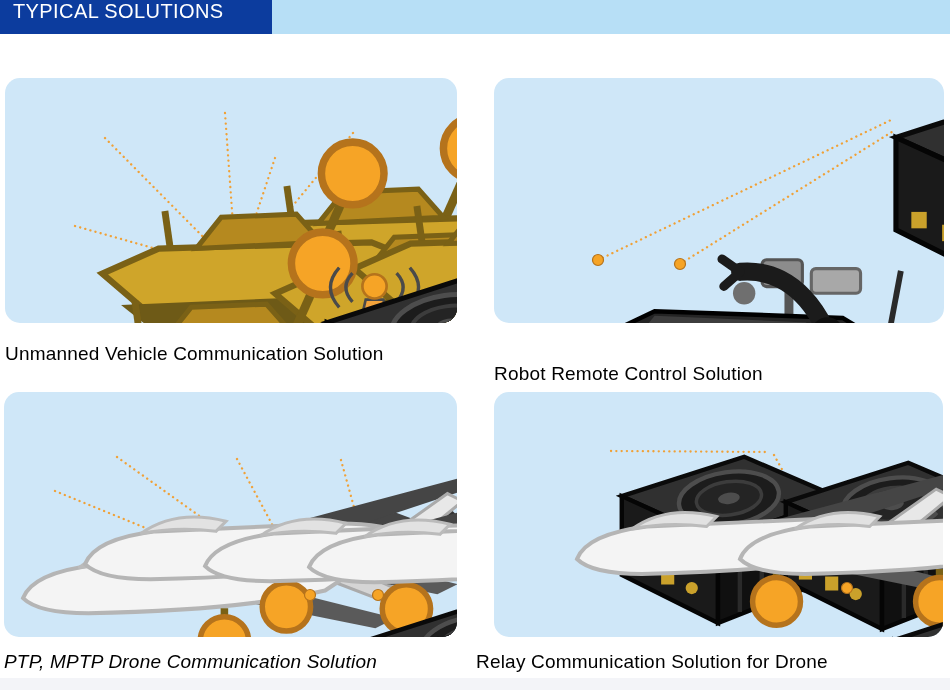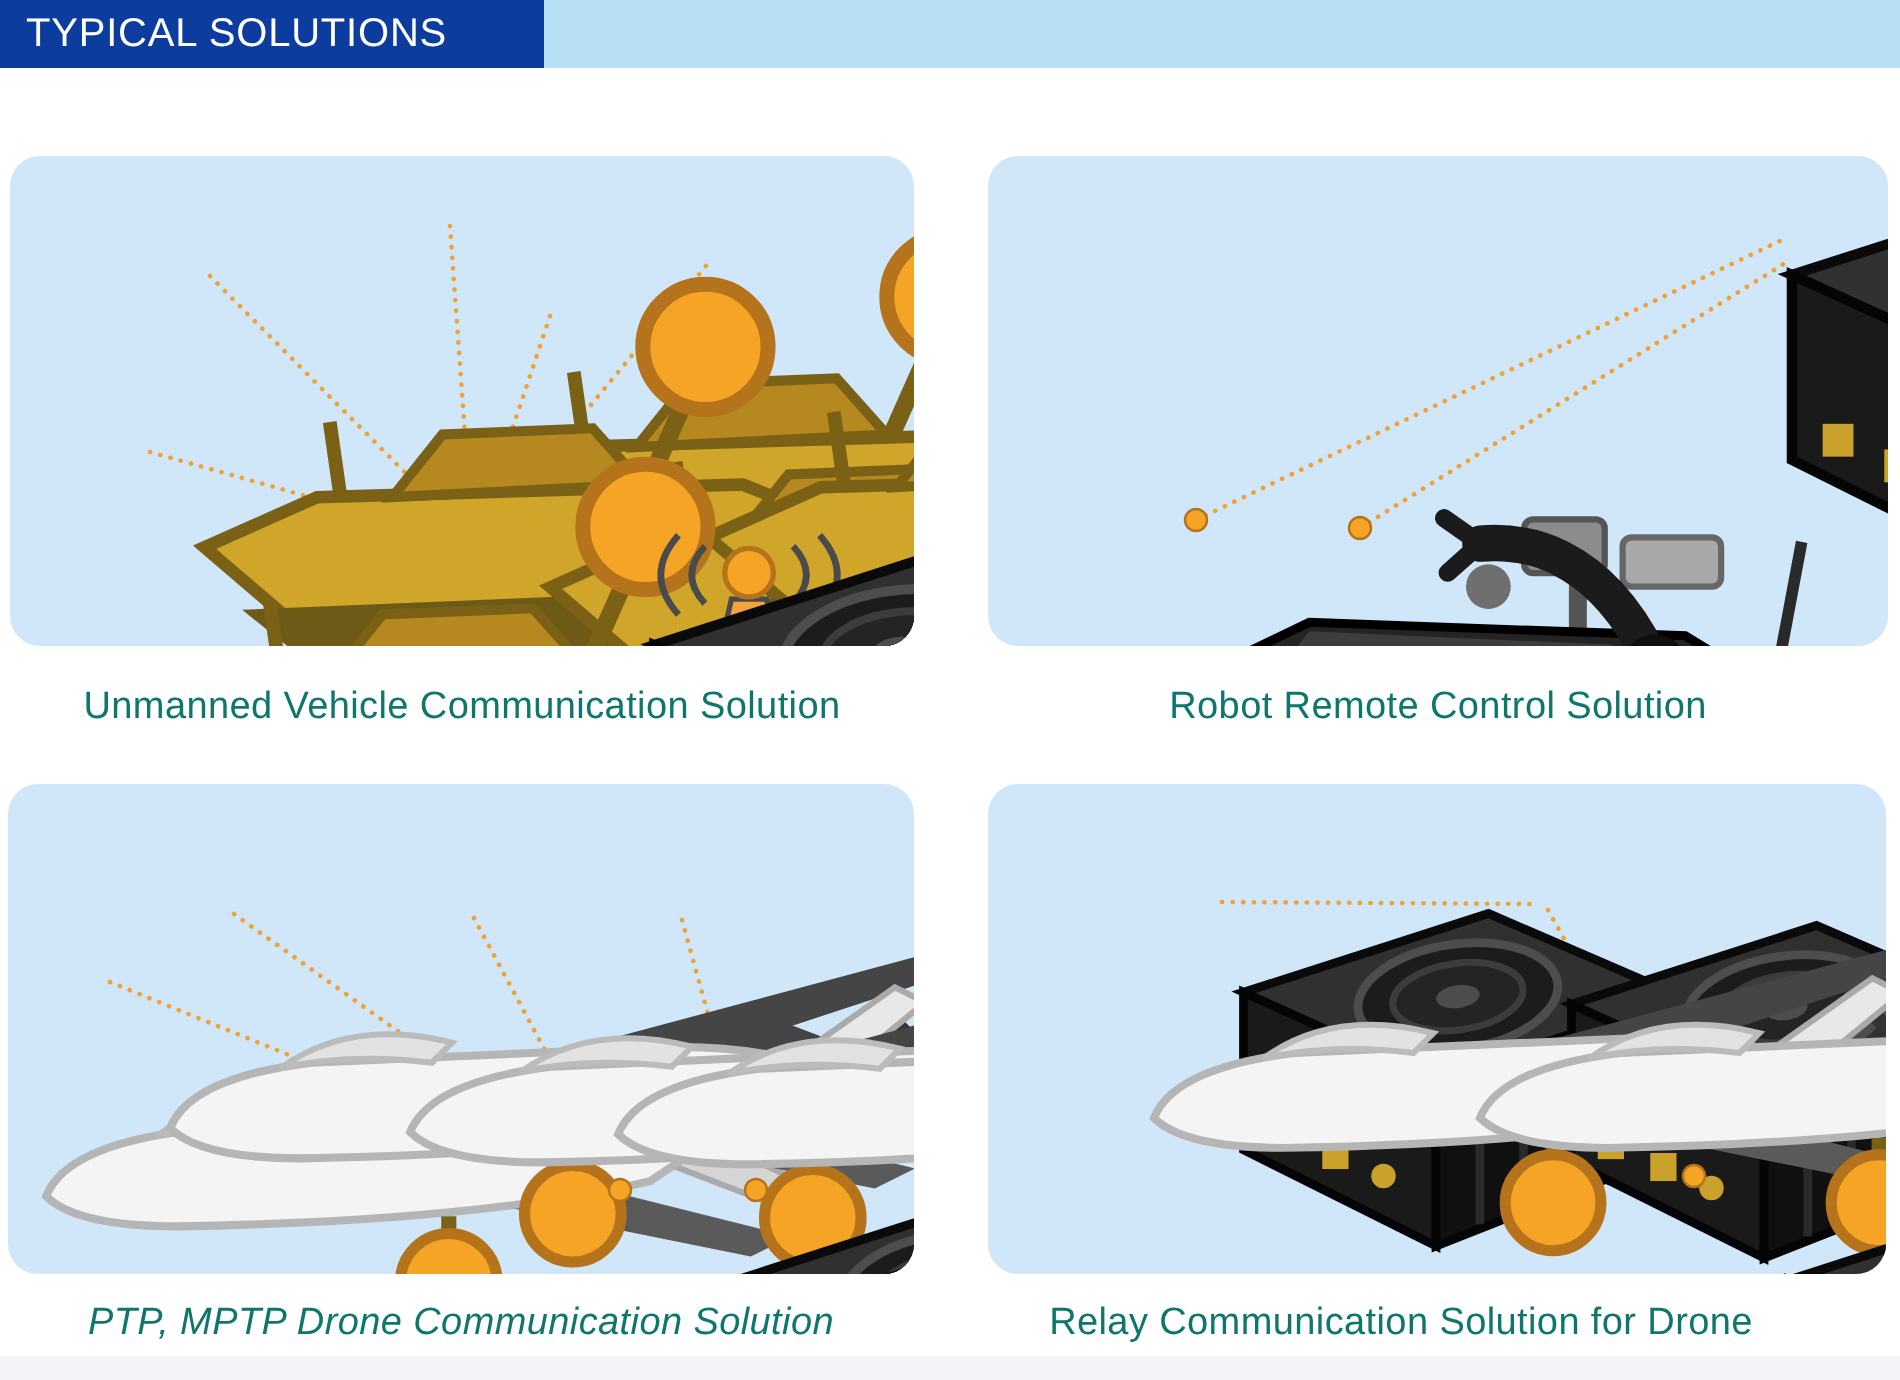--- a/index.html
+++ b/index.html
@@ -10,7 +10,7 @@
   
   .hdr-banner{
     position:absolute;left:0;top:0;width:320px;height:34px;
-    background:#0c3c9e;color:#ffffff;display:flex;align-items:center;
+    background:#0c3c9e;color:#ffffff;display:flex;
     font-size:20px;letter-spacing:0.4px;padding-left:13px;box-sizing:border-box;
   }
   .hdr-strip{

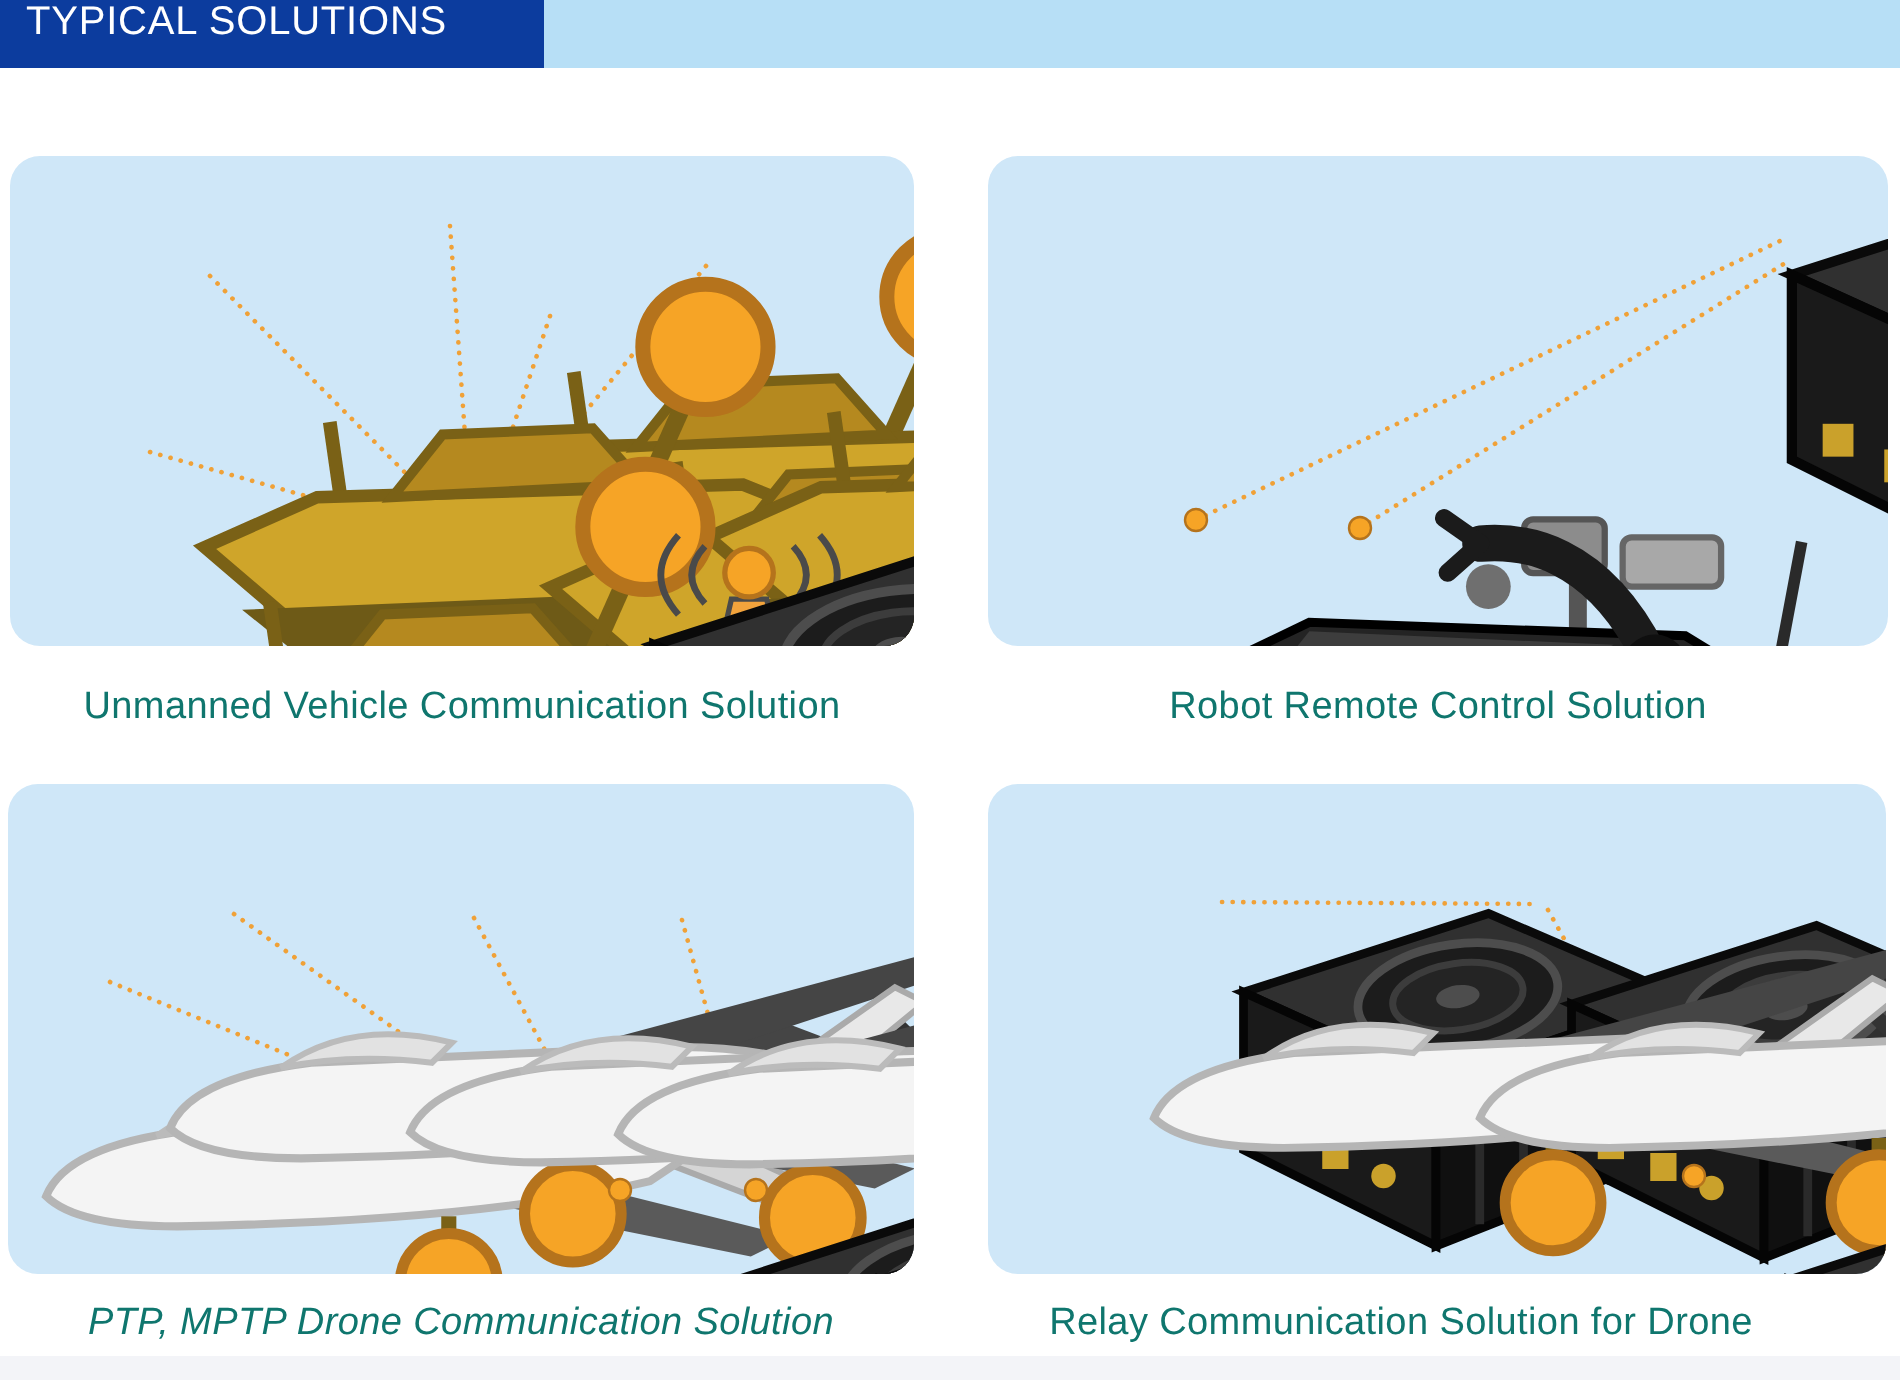--- a/index.html
+++ b/index.html
@@ -28,8 +28,8 @@
   .panel svg{display:block;width:100%;height:100%;}
   
   .caption{
-    position:absolute;height:24px;line-height:24px;text-align:center;
-    color:#0f766e;font-size:19px;letter-spacing:0.2px;font-weight:500;
+    position:absolute;height:24px;line-height:24px;text-align:left;
+    color:#000000;font-size:19px;letter-spacing:0.2px;font-weight:500;
   }
   .c1{left:5px;top:342px;width:452px;}
   .c2{left:494px;top:342px;width:450px;}

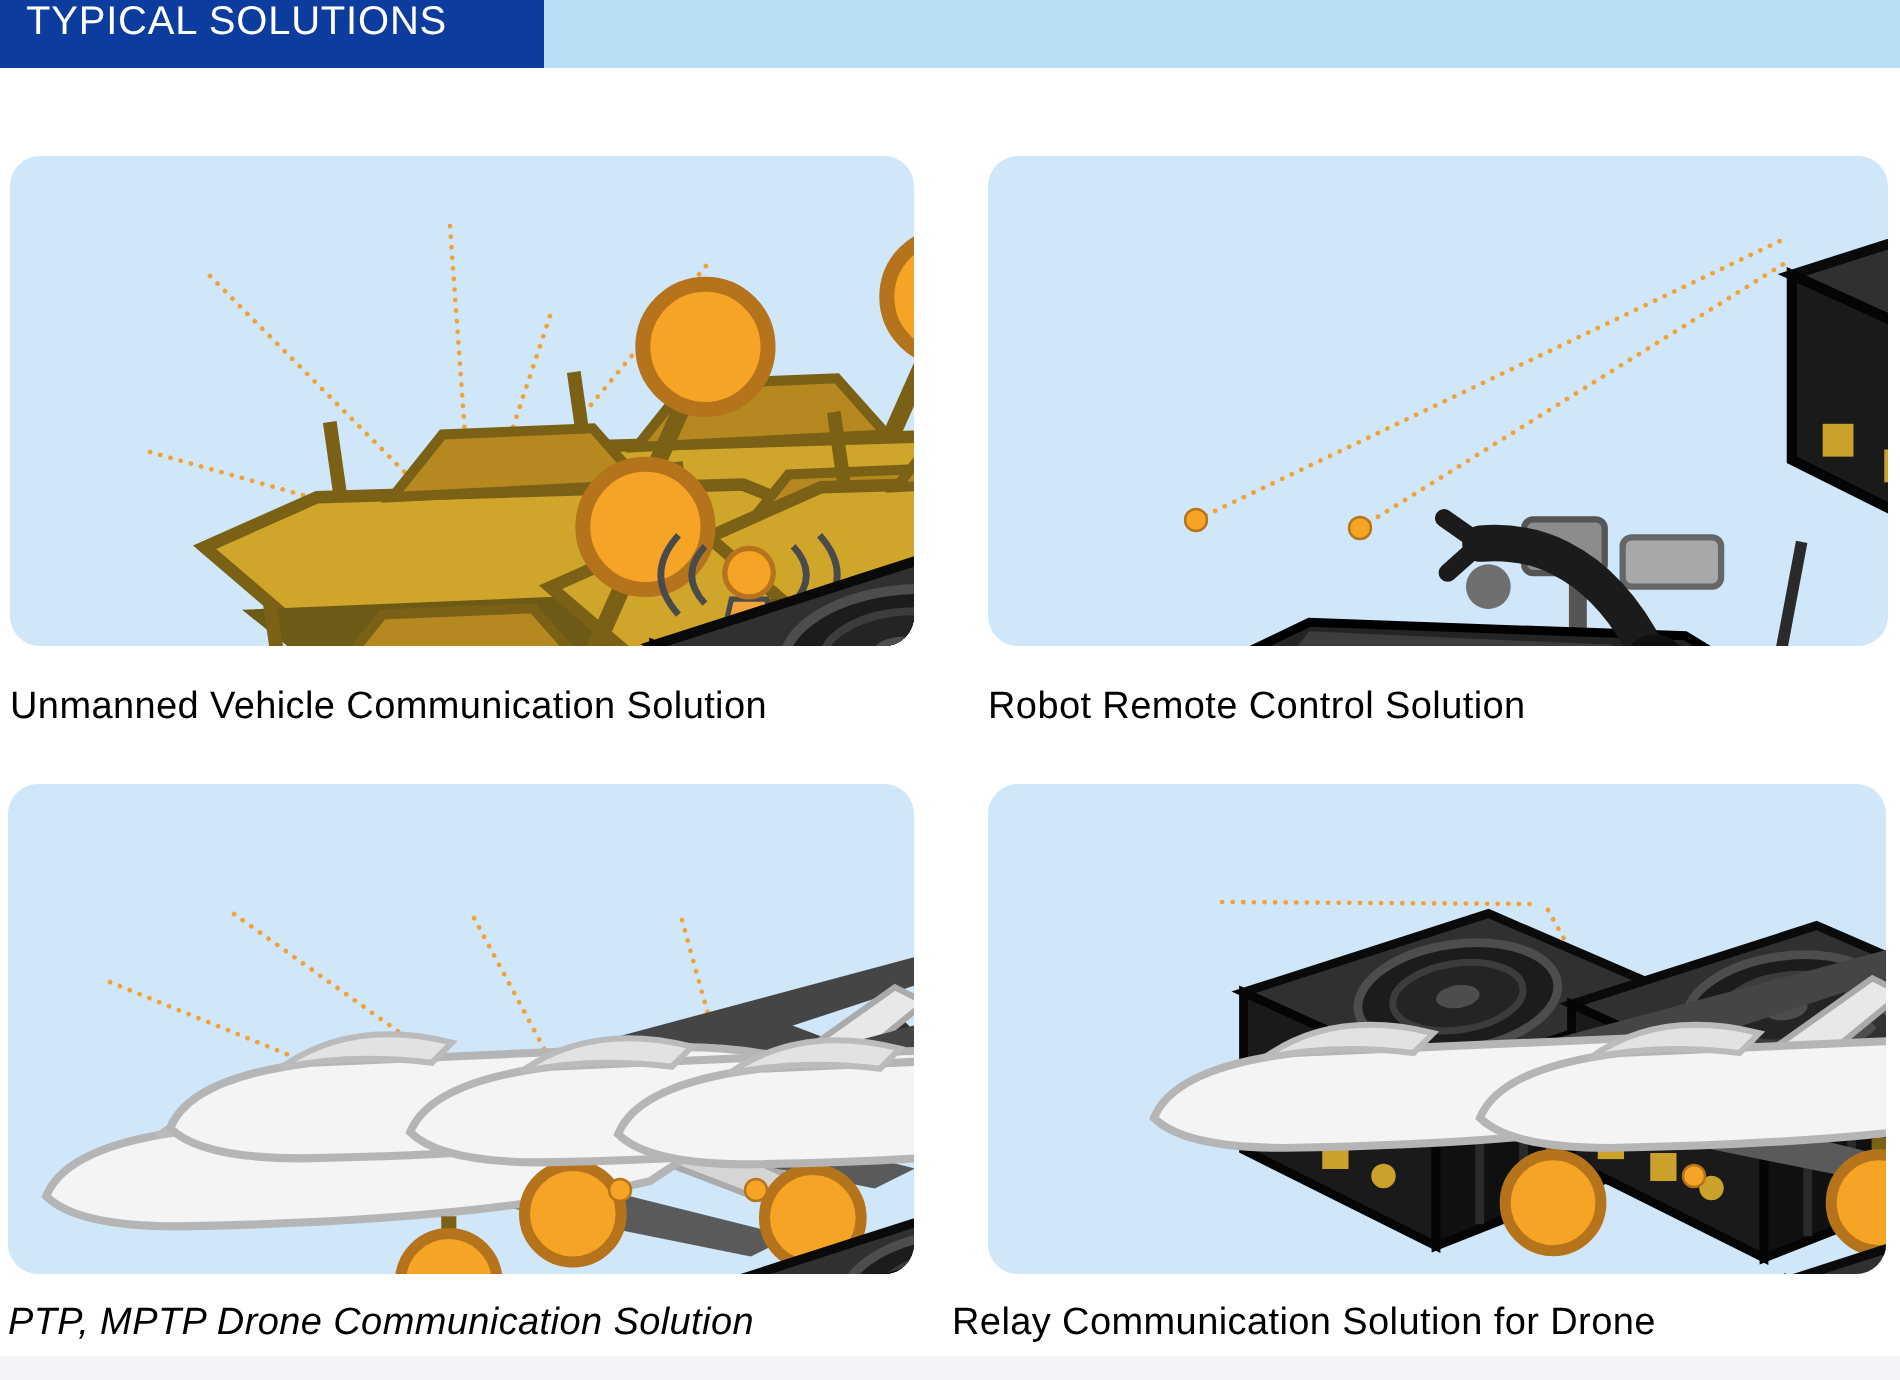--- a/index.html
+++ b/index.html
@@ -32,7 +32,7 @@
     color:#000000;font-size:19px;letter-spacing:0.2px;font-weight:500;
   }
   .c1{left:5px;top:342px;width:452px;}
-  .c2{left:494px;top:342px;width:450px;}
+  .c2{left:494px;top:362px;width:450px;}
   .c3{left:4px;top:650px;width:453px;font-style:italic;}
   .c4{left:476px;top:650px;width:449px;}
   .footer-strip{

